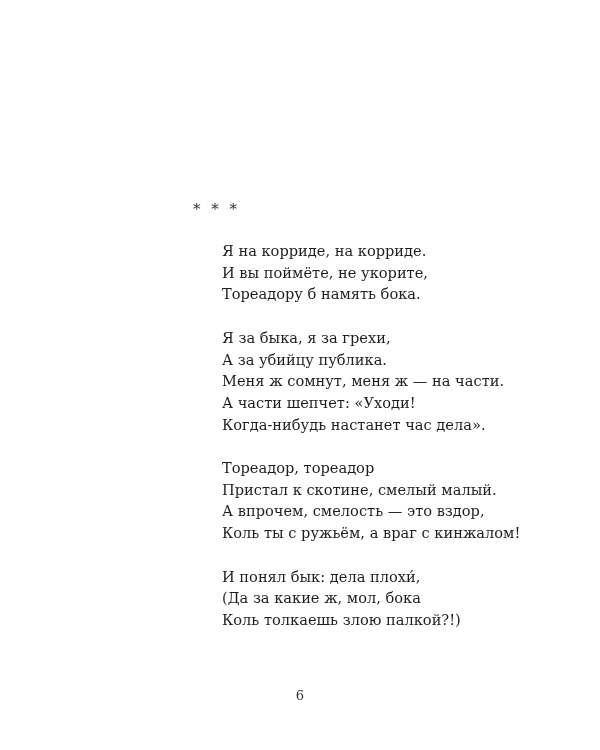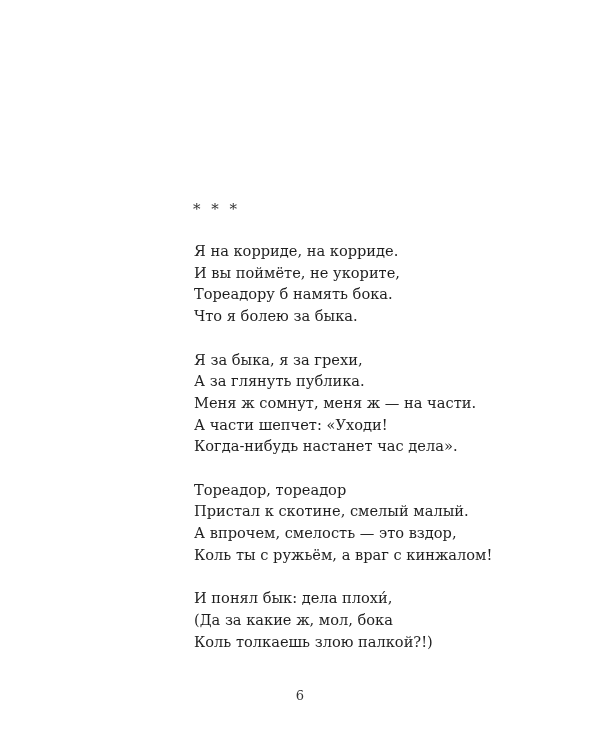--- a/index.html
+++ b/index.html
@@ -21,7 +21,7 @@
       font-size: 14.6px; line-height: 21.7px;
     }
     .stanza { margin: 0 0 21.7px 0; }
-    .line { display: block; white-space: nowrap; }
+    .line { display: block; white-space: nowrap; margin-left: 28px; }
     .page-number {
       position: absolute; left: 0; width: 600px; top: 688px;
       text-align: center; font-size: 13px; color: #333;

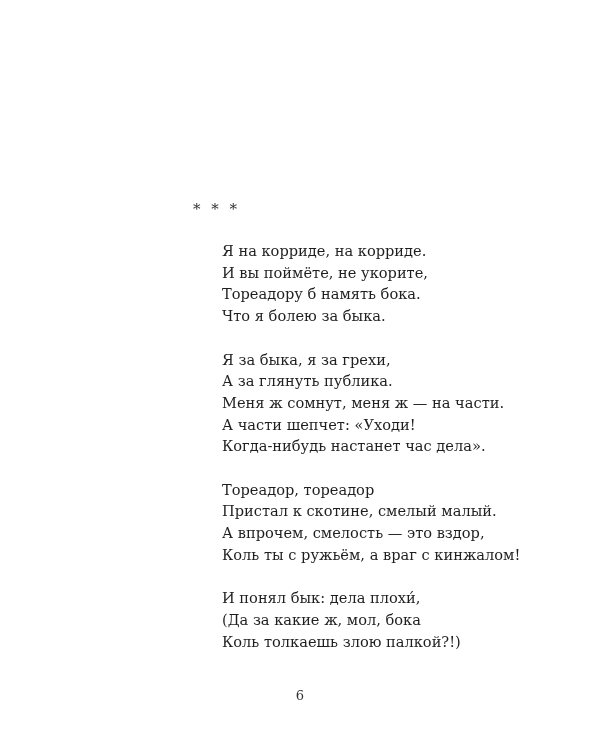--- a/index.html
+++ b/index.html
@@ -38,7 +38,6 @@
       <span class="line">Я на корриде, на корриде.</span>
       <span class="line">И вы поймёте, не укорите,</span>
       <span class="line">Тореадору б намять бока.</span>
-      <span class="line">Что я болею за быка.</span>
     </div>
     <div class="stanza">
       <span class="line">Я за быка, я за грехи,</span>

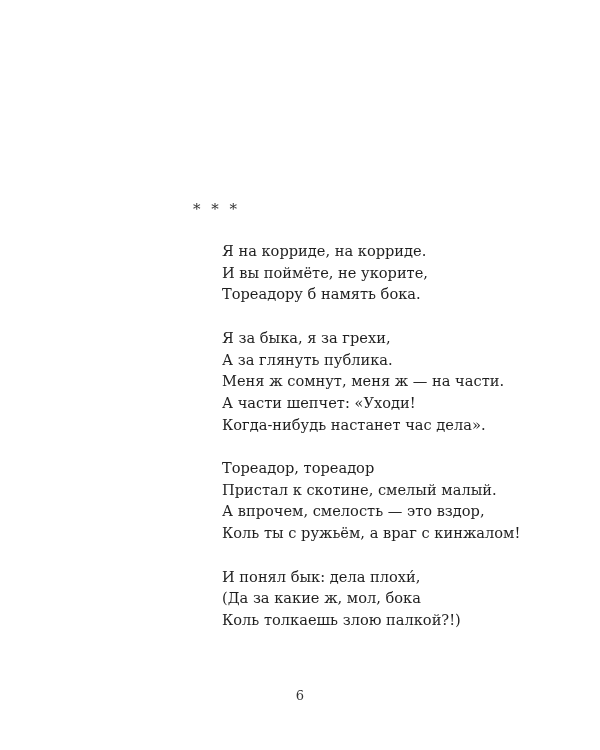--- a/index.html
+++ b/index.html
@@ -41,7 +41,7 @@
     </div>
     <div class="stanza">
       <span class="line">Я за быка, я за грехи,</span>
-      <span class="line">А за глянуть публика.</span>
+      <span class="line">А за убийцу публика.</span>
       <span class="line">Меня ж сомнут, меня ж — на части.</span>
       <span class="line">А части шепчет: «Уходи!</span>
       <span class="line">Когда-нибудь настанет час дела».</span>

